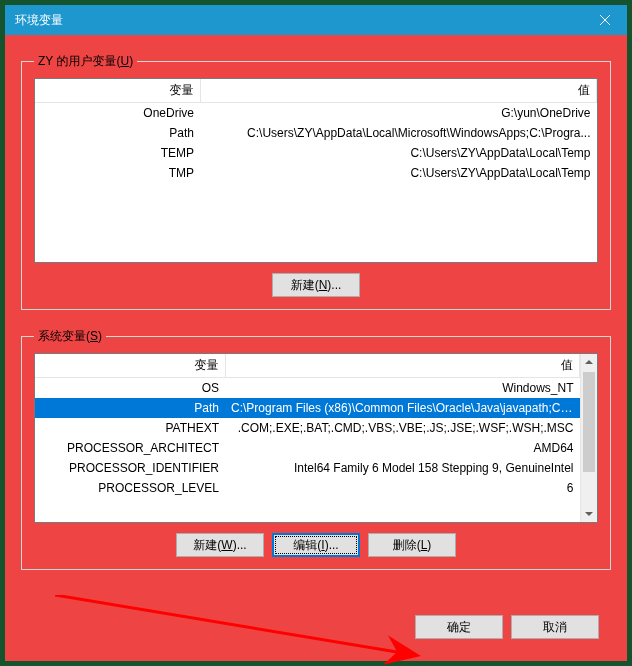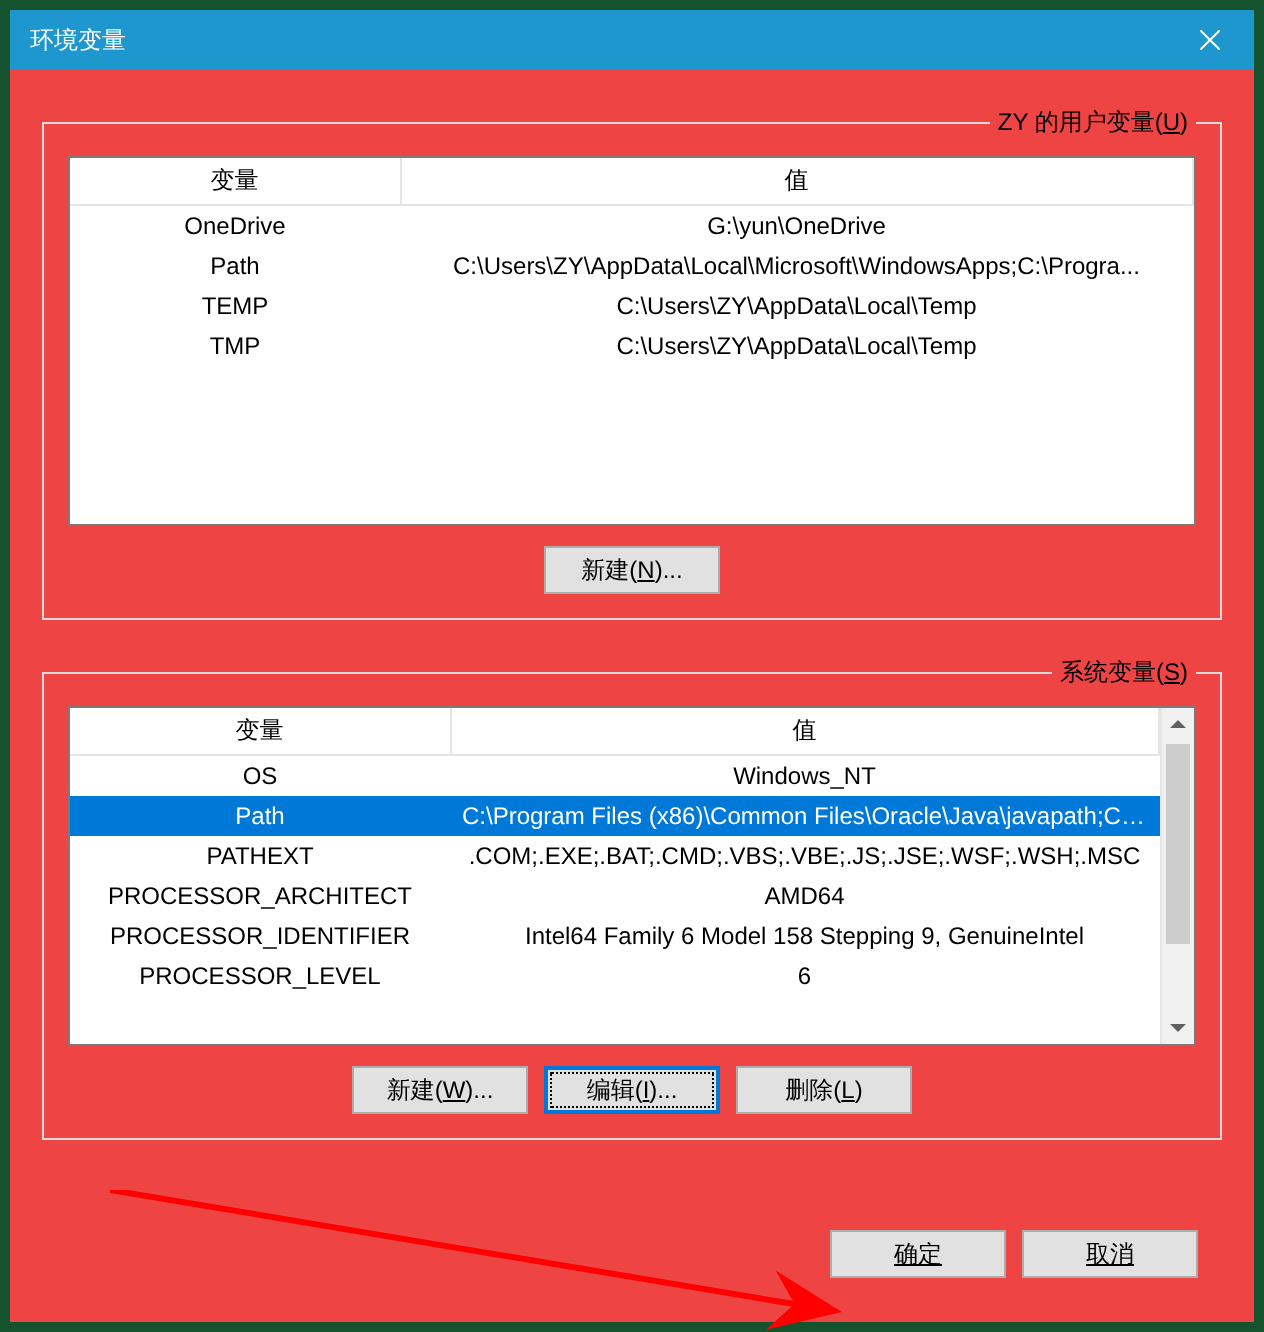--- a/index.html
+++ b/index.html
@@ -10,7 +10,7 @@
     .close-btn svg { stroke: #fff; stroke-width: 1; }
     .content { padding: 18px 16px 10px 16px; position: relative; height: calc(100% - 30px); }
     fieldset { border: 1px solid #d9d9d9; margin: 0 0 18px 0; padding: 8px 12px 12px 12px; }
-    legend { padding: 0 4px; text-align: right; }
+    legend { padding: 0 4px; }
     .table-wrap { border: 1px solid #7a7a7a; background: #fff; position: relative; }
     .user-table-wrap { height: 185px; }
     .sys-table-wrap { height: 170px; }

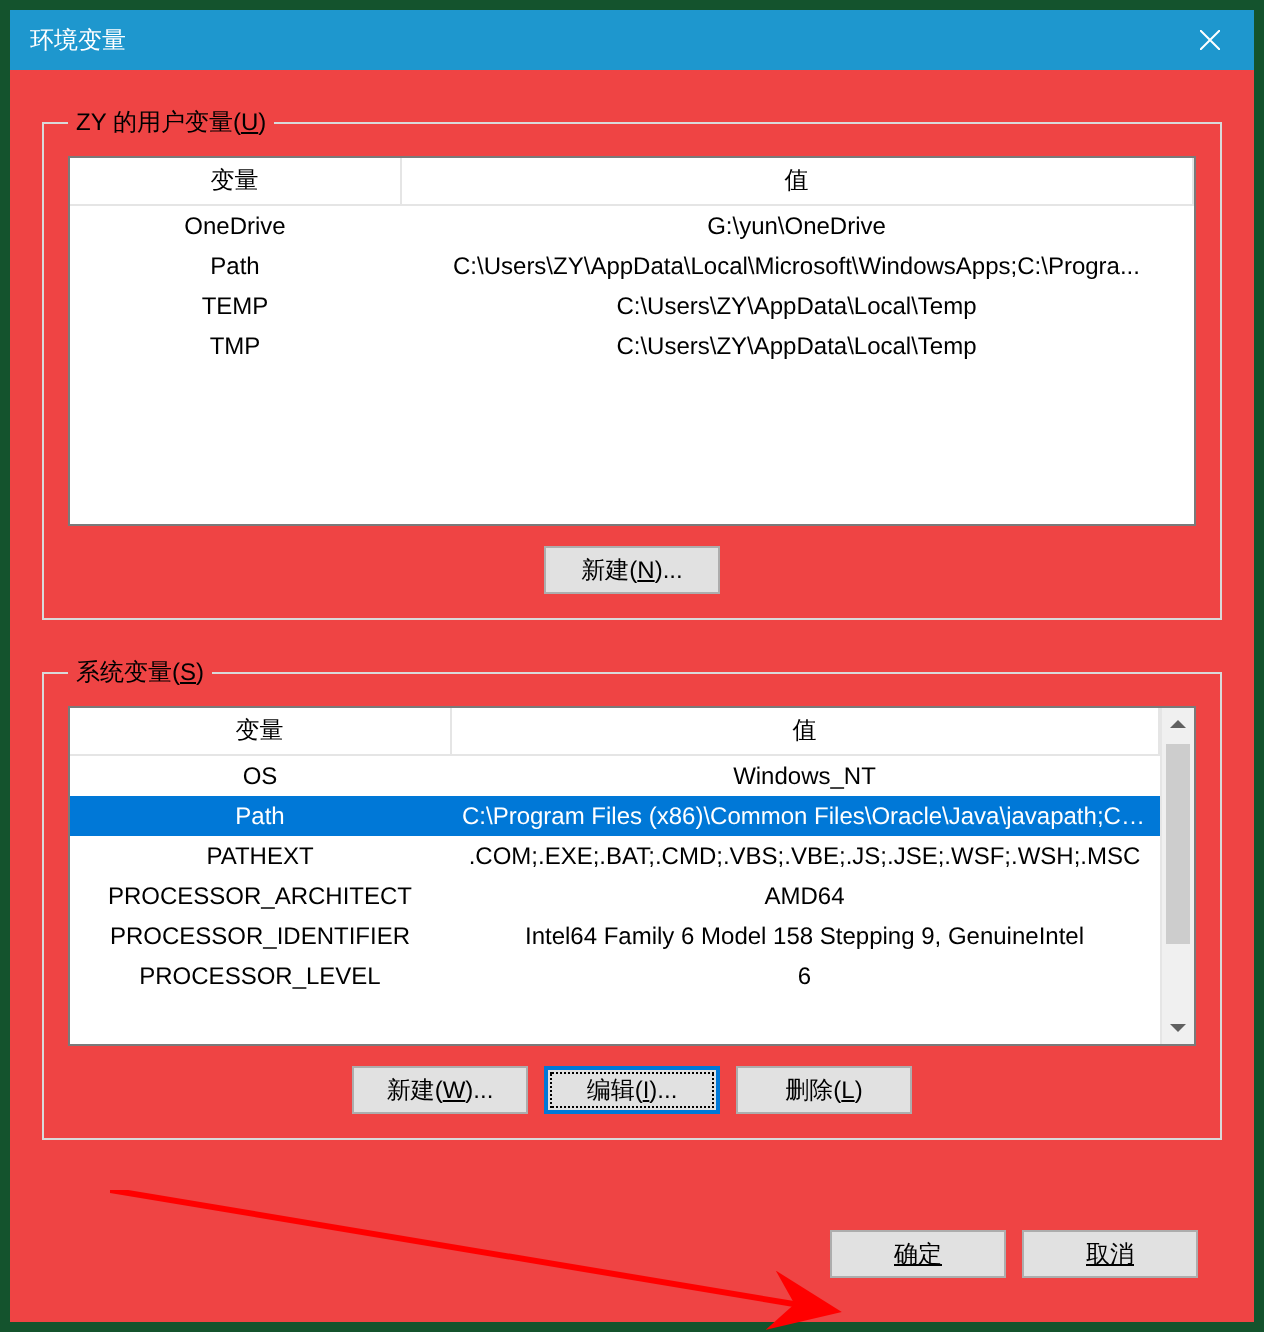--- a/index.html
+++ b/index.html
@@ -15,7 +15,7 @@
     .user-table-wrap { height: 185px; }
     .sys-table-wrap { height: 170px; }
     table { width: 100%; border-collapse: collapse; table-layout: fixed; }
-    th, td { text-align: center; padding: 3px 6px; overflow: hidden; white-space: nowrap; text-overflow: ellipsis; }
+    th, td { text-align: right; padding: 3px 6px; overflow: hidden; white-space: nowrap; text-overflow: ellipsis; }
     th { font-weight: normal; border-bottom: 1px solid #e5e5e5; border-right: 1px solid #e5e5e5; background: #fff; }
     .col-var { width: 165px; }
     tr.selected td { background: #0078d7; color: #fff; }

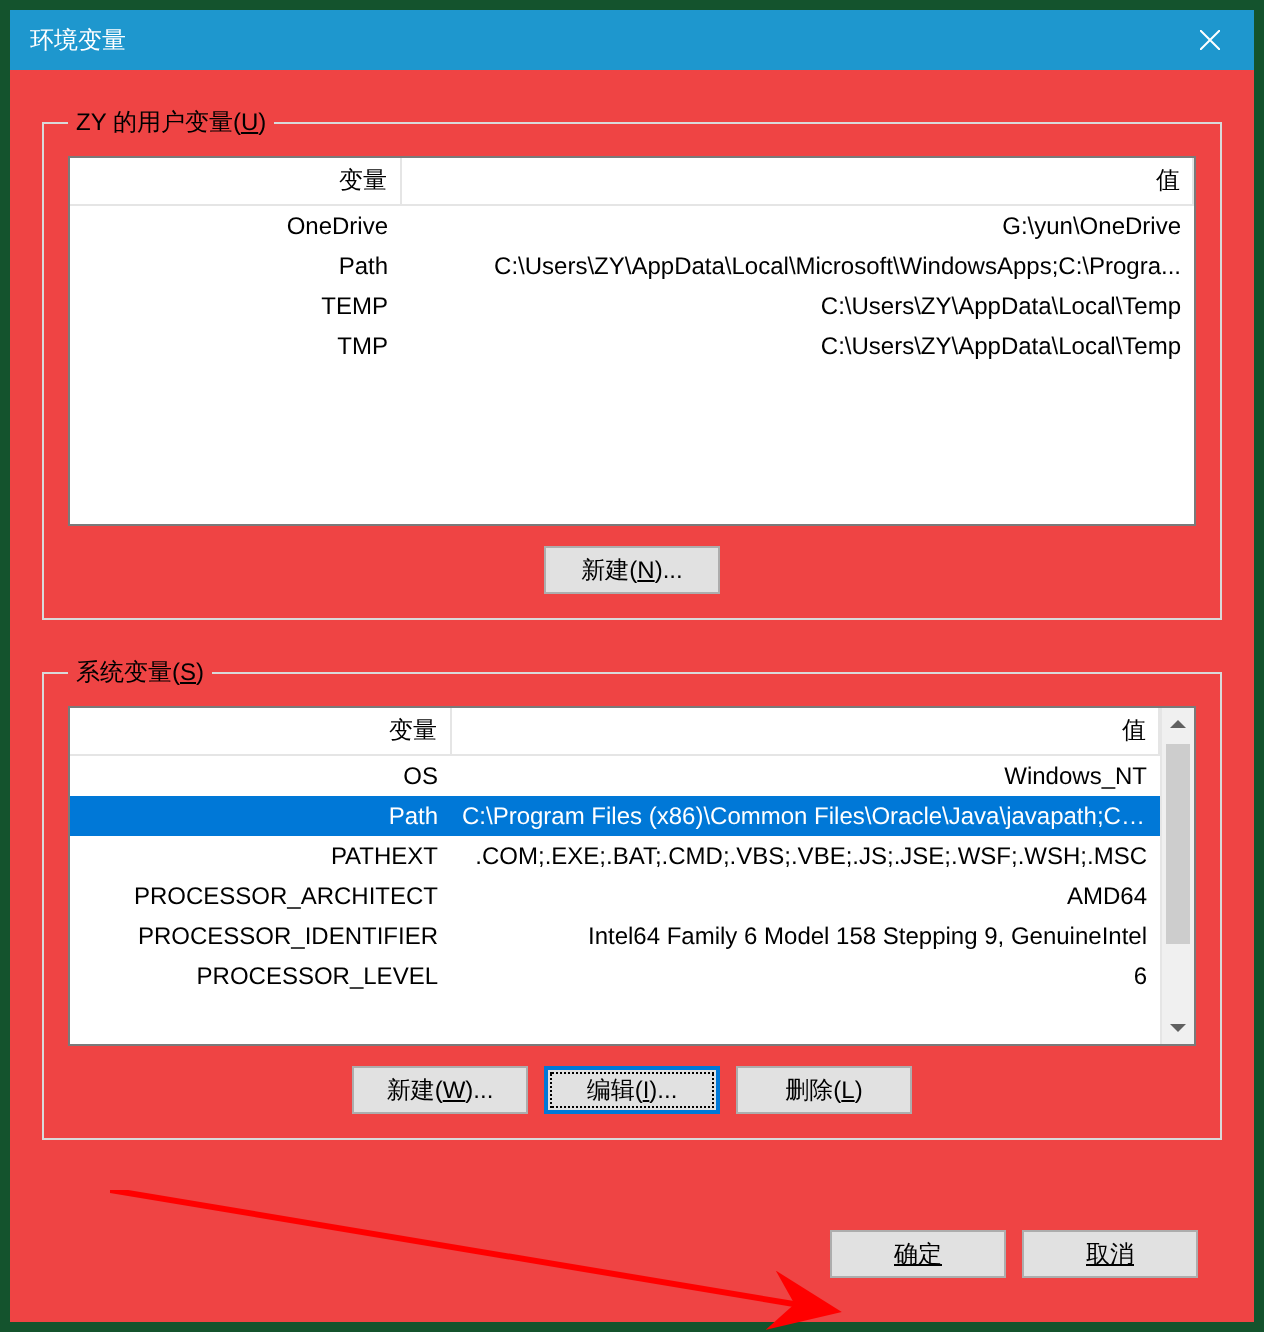--- a/index.html
+++ b/index.html
@@ -22,7 +22,7 @@
     .btn-row { display: flex; justify-content: center; gap: 8px; margin-top: 10px; }
     button { height: 24px; min-width: 88px; background: #e1e1e1; border: 1px solid #adadad; cursor: pointer; padding: 0 10px; }
     button:focus, button.focused { border: 2px solid #0078d7; outline: 1px dotted #000; outline-offset: -4px; padding: 0 9px; }
-    .bottom-row { display: flex; justify-content: flex-end; gap: 8px; padding: 0 12px; position: absolute; bottom: 22px; right: 16px; text-decoration: underline; }
+    .bottom-row { display: flex; justify-content: flex-end; gap: 8px; padding: 0 12px; position: absolute; bottom: 22px; right: 16px; }
     .scroll-col { width: 17px; position: absolute; right: 0; top: 0; bottom: 0; background: #f0f0f0; border-left: 1px solid #e5e5e5; }
     .scroll-arrow { height: 16px; display: flex; align-items: center; justify-content: center; cursor: pointer; }
     .scroll-arrow svg { fill: #606060; }

